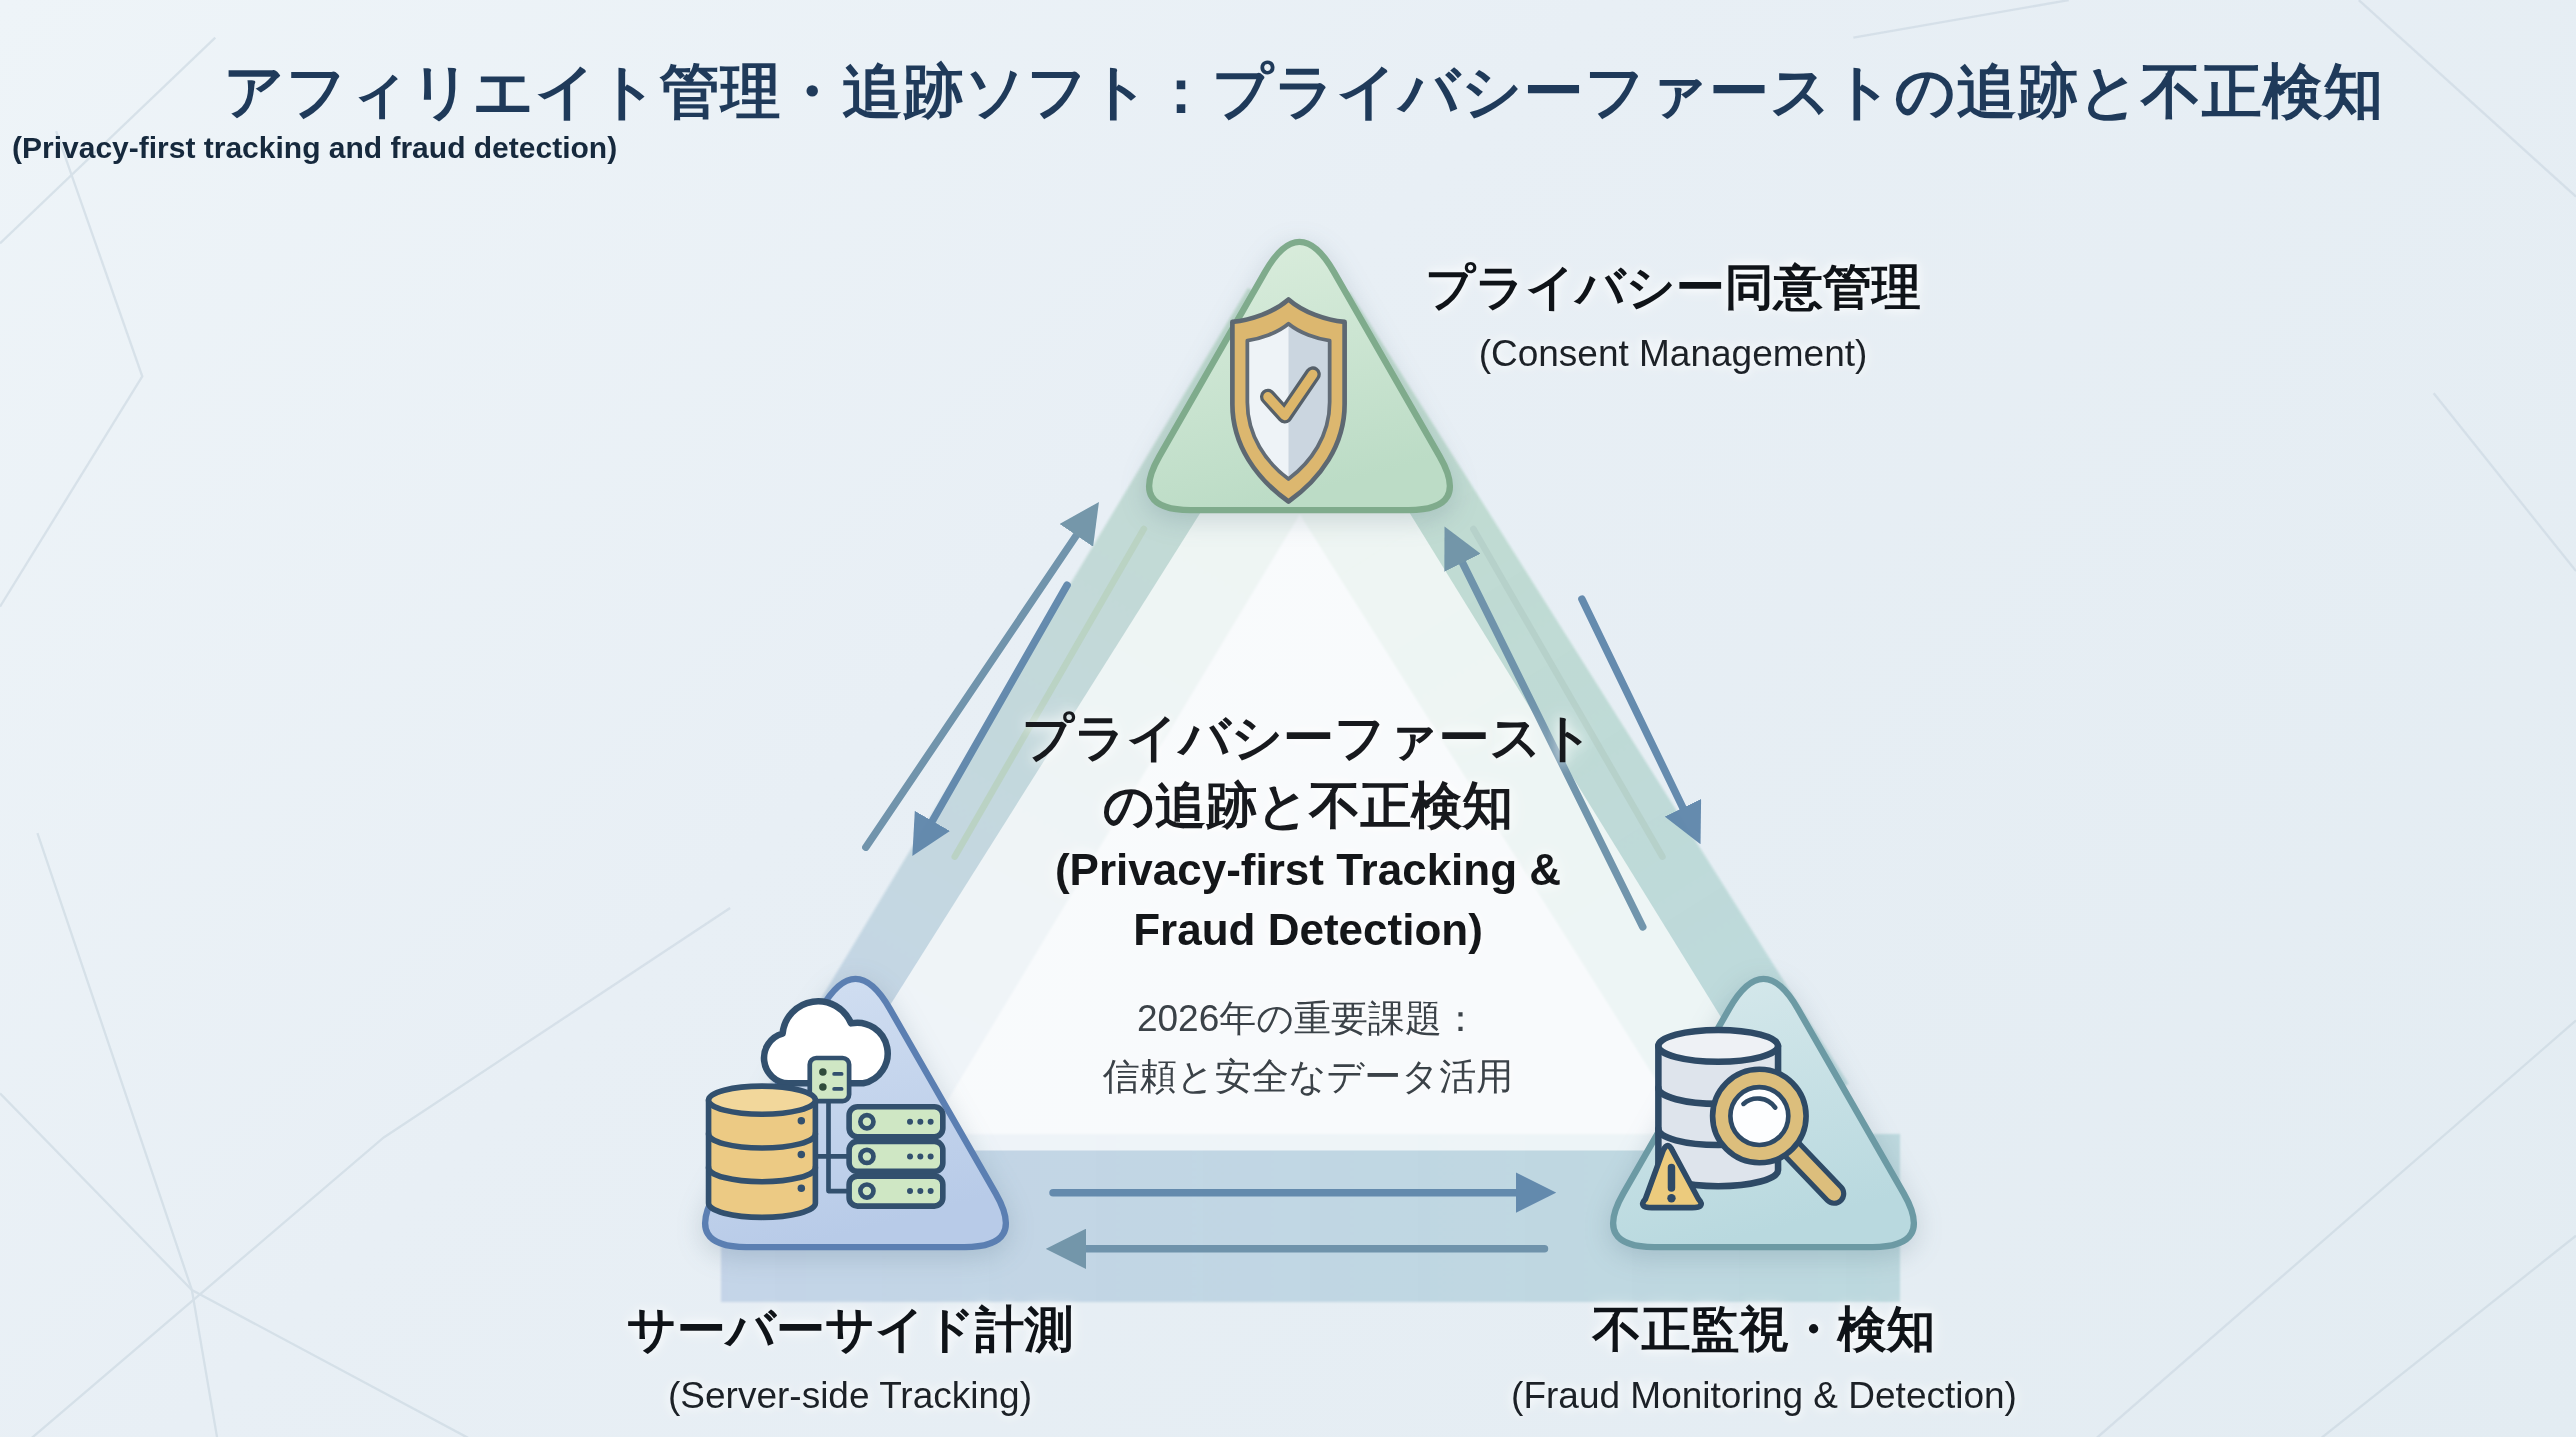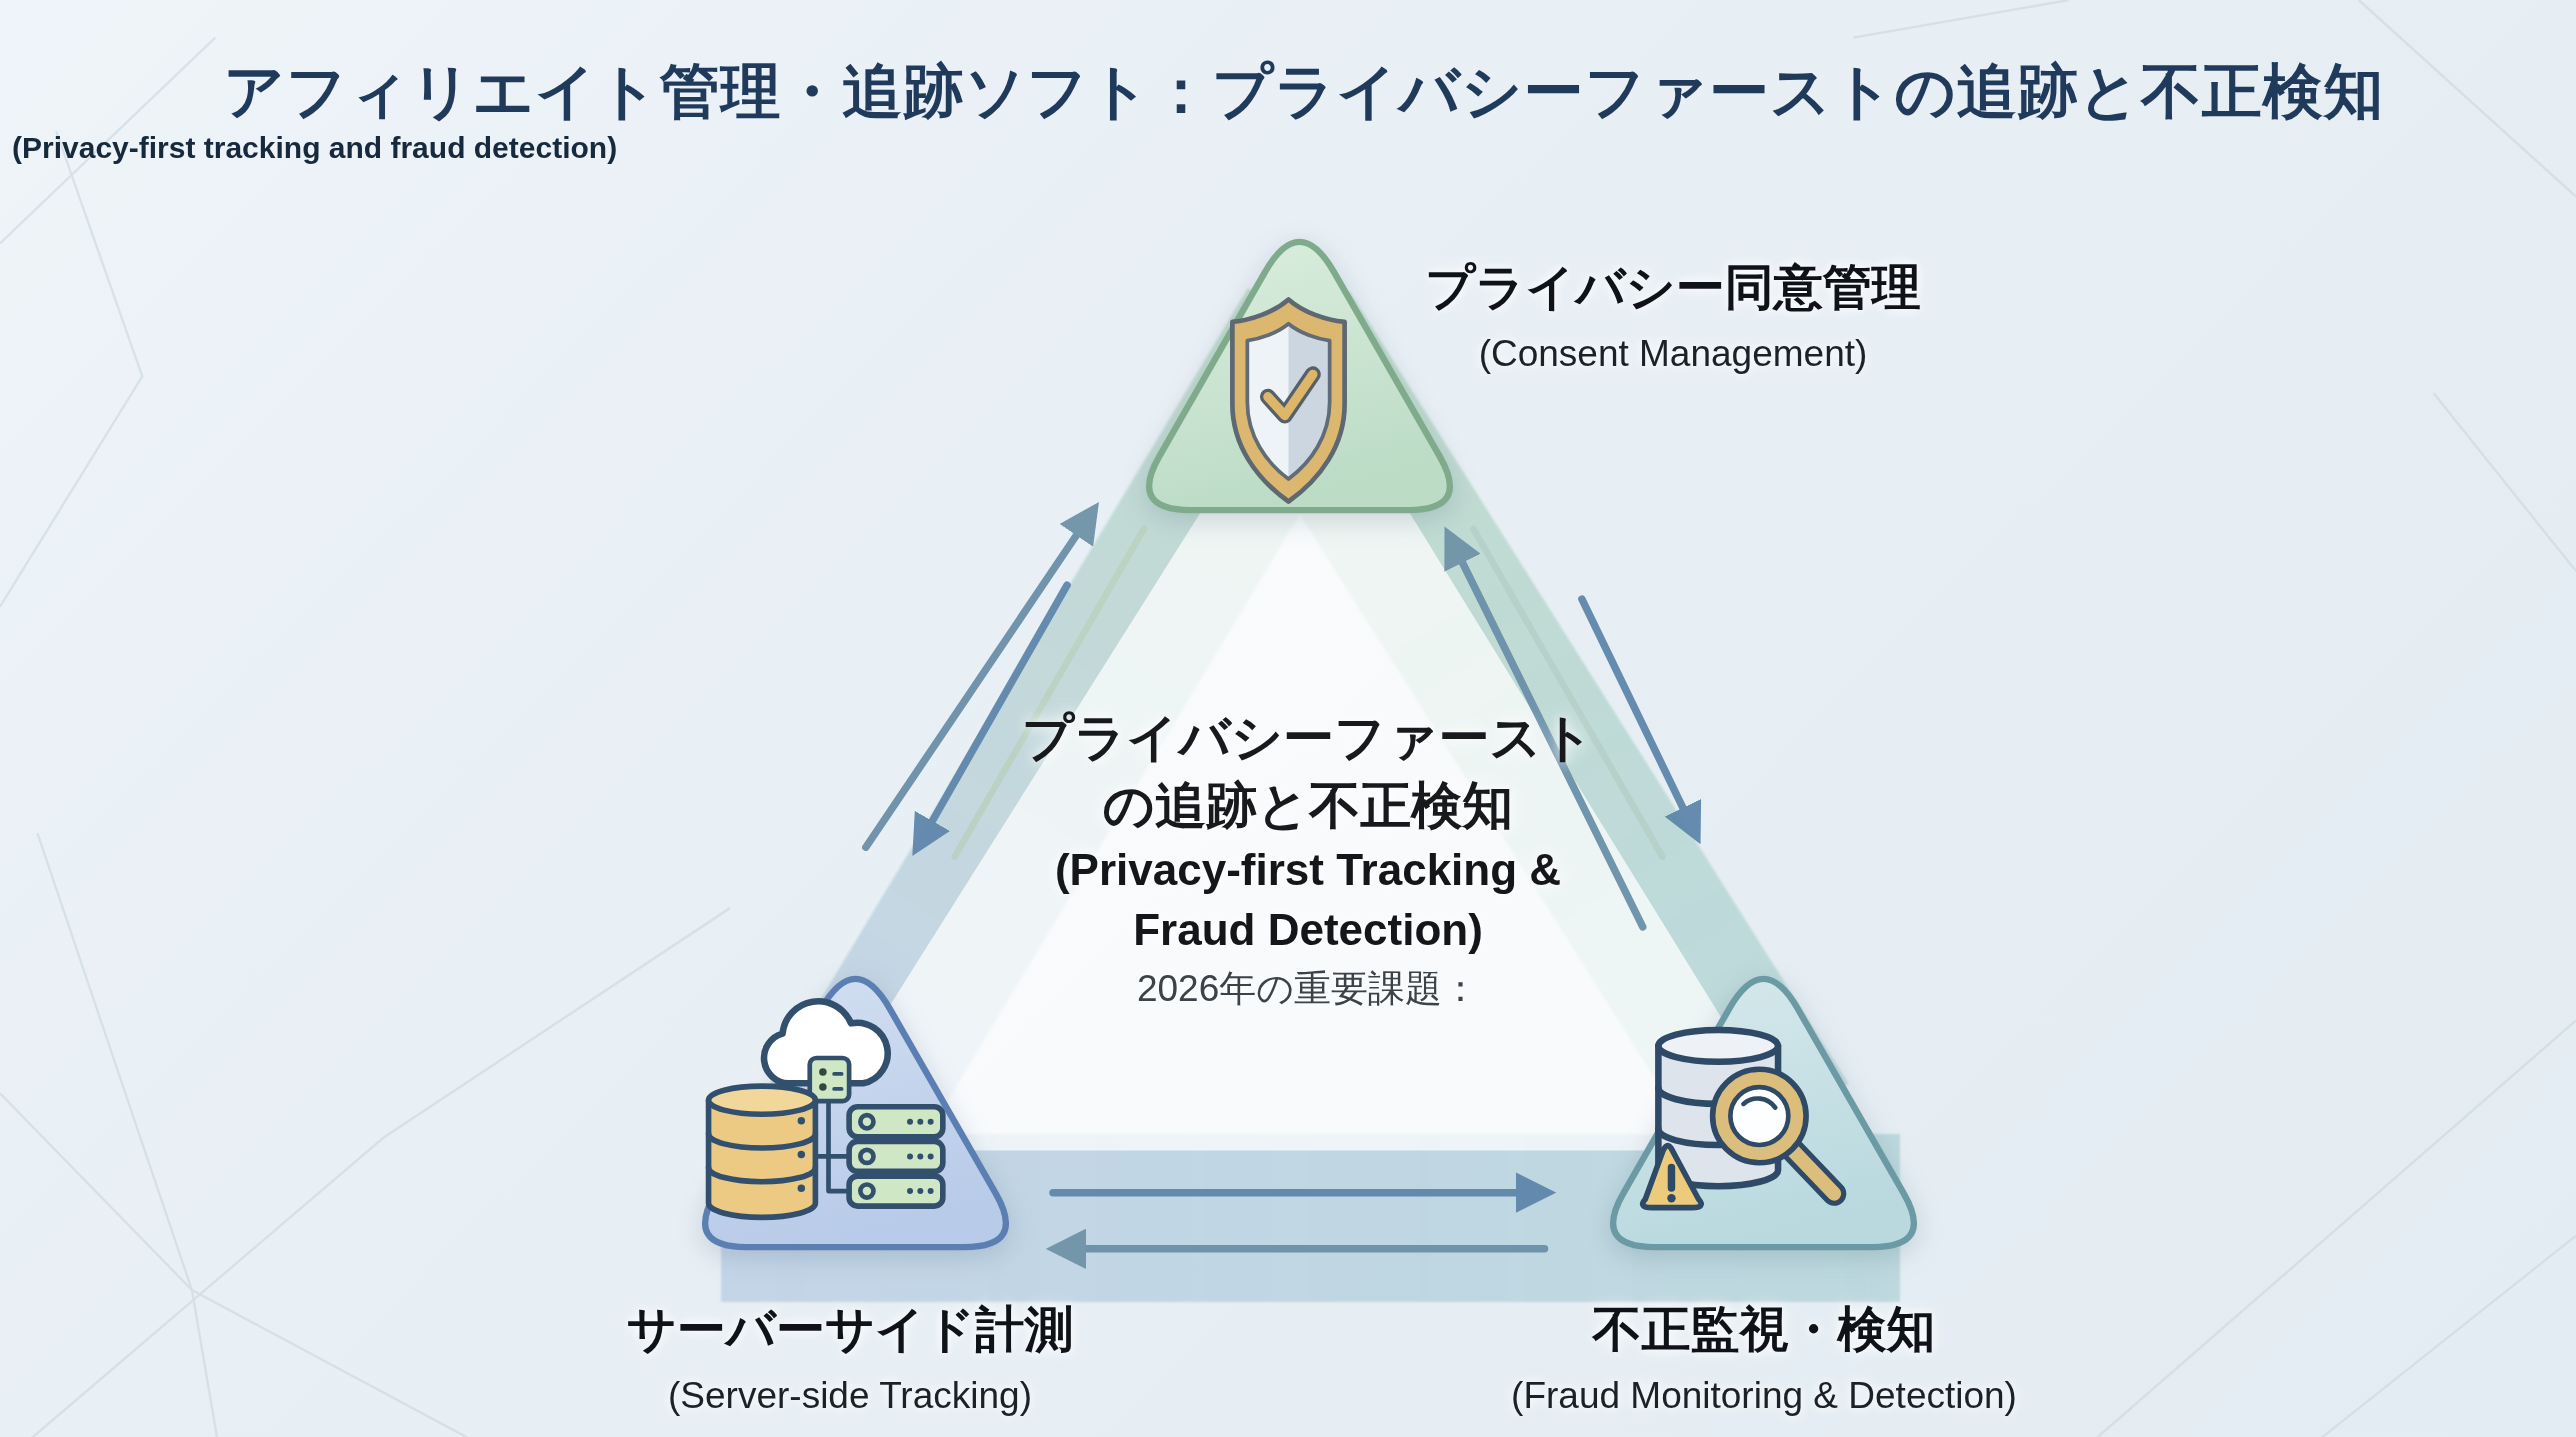--- a/index.html
+++ b/index.html
@@ -59,7 +59,7 @@
   .c-jp{font-size:51px;font-weight:bold;color:#17191d;line-height:68px;text-align:center;}
   .c-en{font-size:44px;font-weight:bold;color:#141619;line-height:60px;}
   .c-note{font-size:37px;font-weight:normal;color:#3b4248;line-height:58px;}
-  .c-note.first{}
+  .c-note.first{margin-top:30px;}
 </style>
 </head>
 <body>

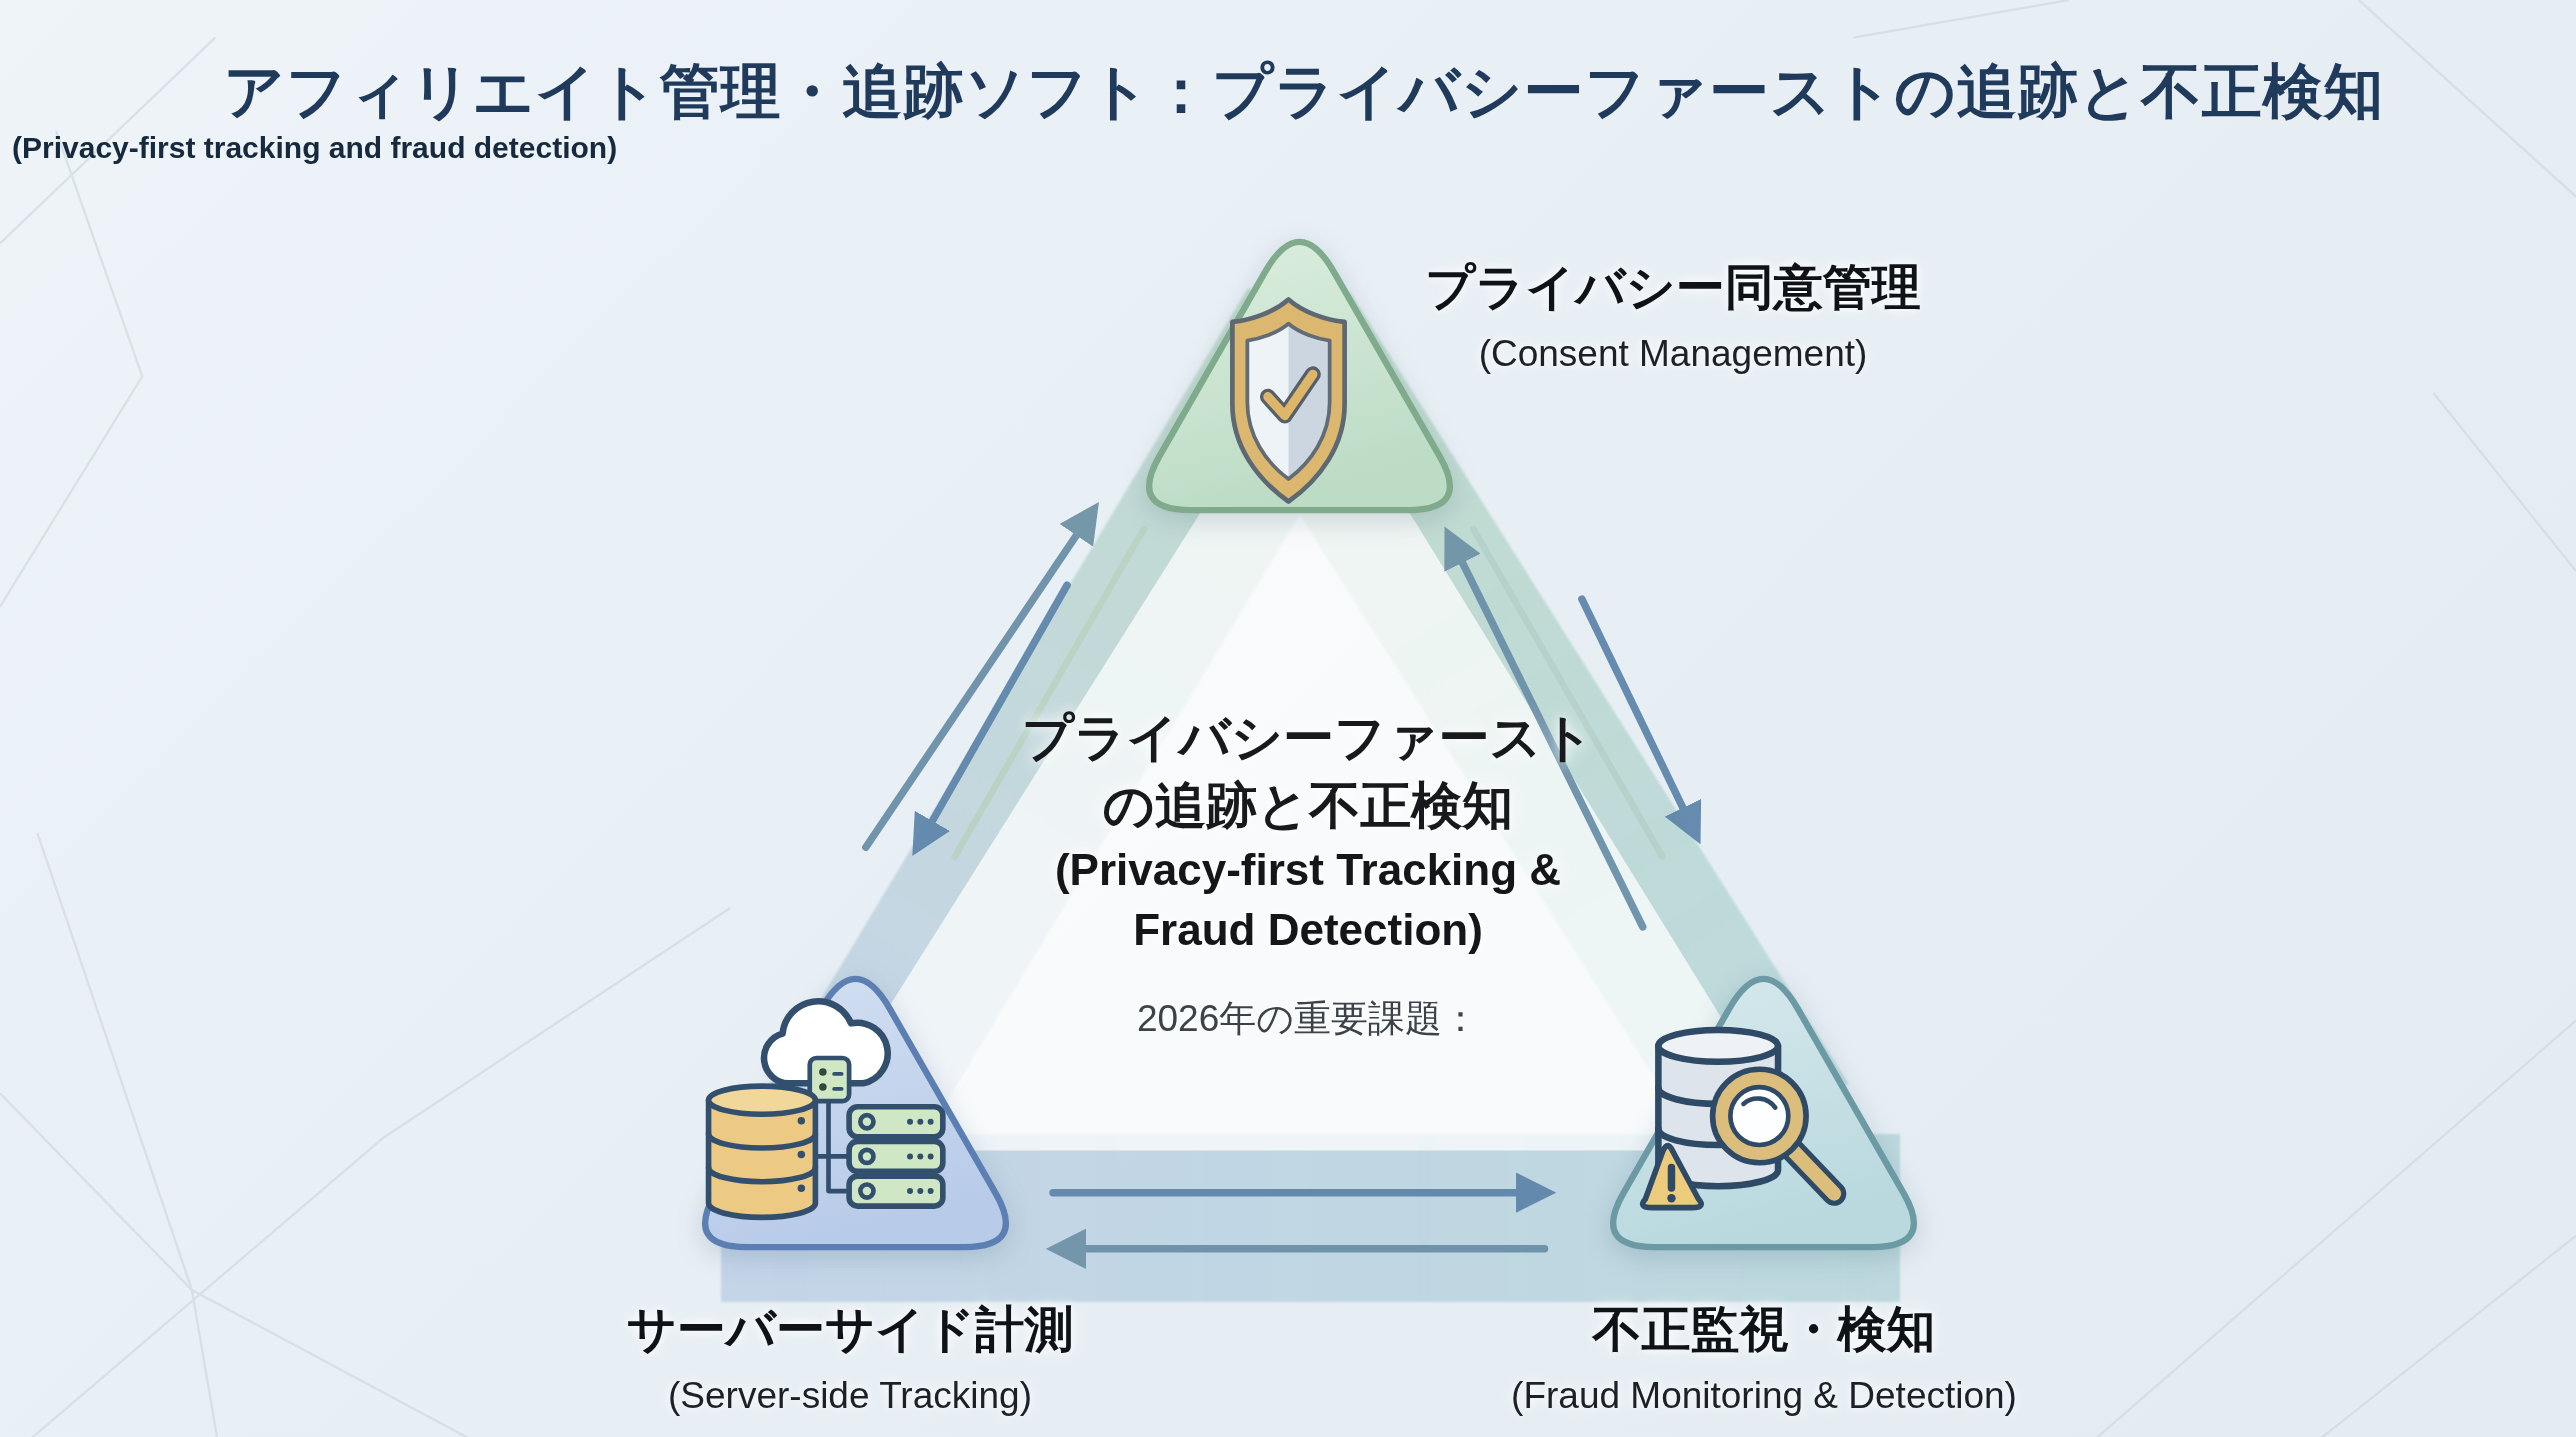--- a/index.html
+++ b/index.html
@@ -234,6 +234,7 @@
     <div class="c-en">(Privacy-first Tracking &amp;</div>
     <div class="c-en">Fraud Detection)</div>
     <div class="c-note first">2026年の重要課題：</div>
+    <div class="c-note">信頼と安全なデータ活用</div>
   </div>
 
 </div>

